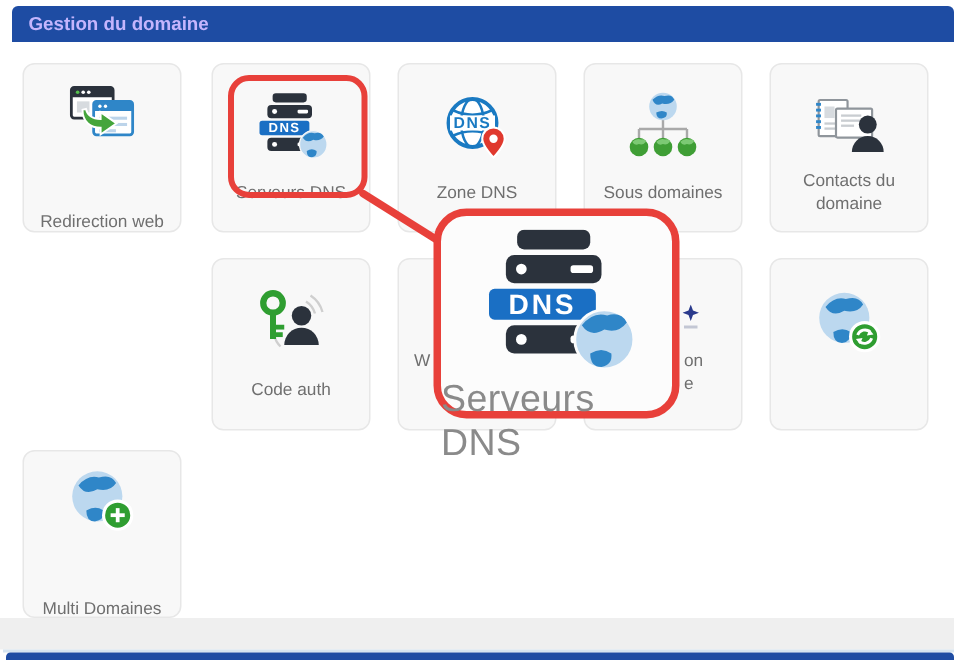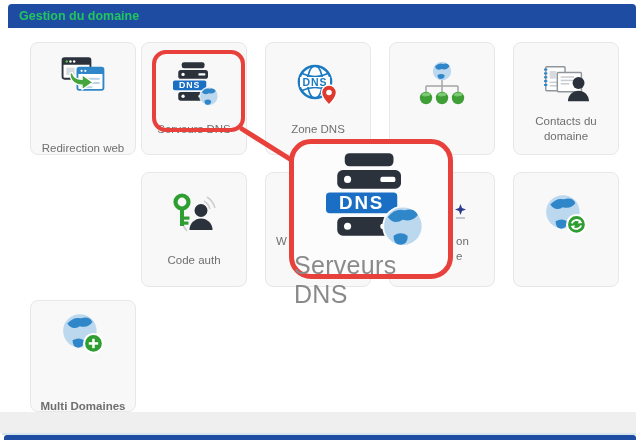--- a/index.html
+++ b/index.html
@@ -8,7 +8,7 @@
 
   
   .hdr{position:absolute;left:8px;top:4px;width:628px;height:24px;background:#1e4ca3;
-       border-radius:4px 4px 0 0;color:#22c55e;font-size:12.5px;font-weight:bold;
+       border-radius:4px 4px 0 0;color:#c4b5fd;font-size:12.5px;font-weight:bold;
        line-height:24px;padding-left:11px;box-sizing:border-box;}
 
   

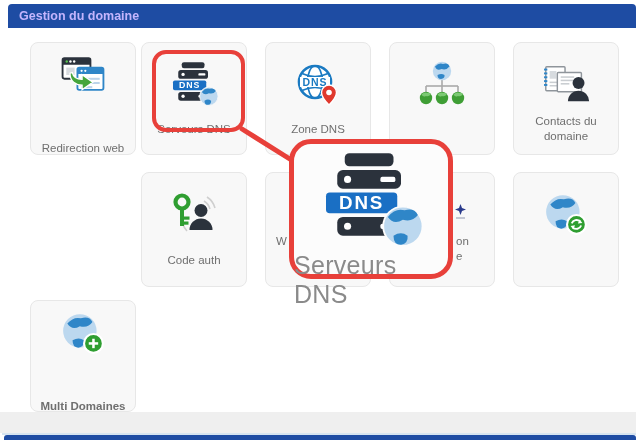--- a/index.html
+++ b/index.html
@@ -129,6 +129,7 @@
         </g>
       </svg>
     </div>
+    <div class="tile-label">Sous domaines</div>
   </div>
 
   <div class="tile r1 c5">

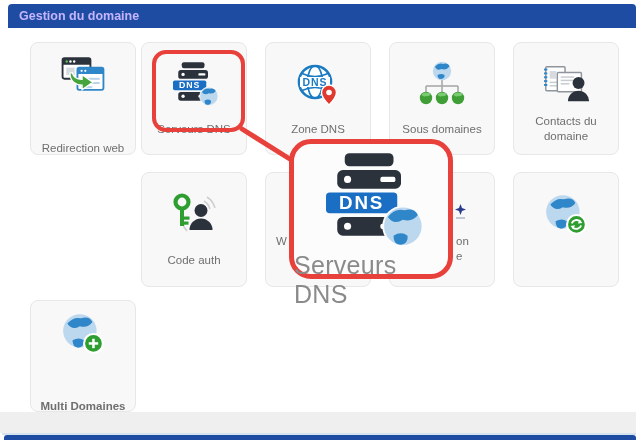--- a/index.html
+++ b/index.html
@@ -16,7 +16,7 @@
         border-radius:8px;box-sizing:border-box;display:flex;flex-direction:column;
         align-items:center;z-index:1;cursor:pointer;}
   .r1{top:42px;height:113px;} .r2{top:172px;height:115px;} .r3{top:300px;height:112px;font-weight:bold;}
-  .c1{left:30px;gap:44px;} .c2{left:141px;} .c3{left:265px;} .c4{left:389px;} .c5{left:513px;align-items:center;}
+  .c1{left:15px;gap:44px;} .c2{left:141px;} .c3{left:265px;} .c4{left:389px;} .c5{left:513px;align-items:center;}
   .tile-icon{height:62px;display:flex;align-items:center;justify-content:center;margin-top:10px;}
   .tile-label{flex:1;display:flex;align-items:center;justify-content:center;text-align:center;
               font-size:11.5px;color:#6f6f6f;line-height:1.3;padding:0 6px 10px;}

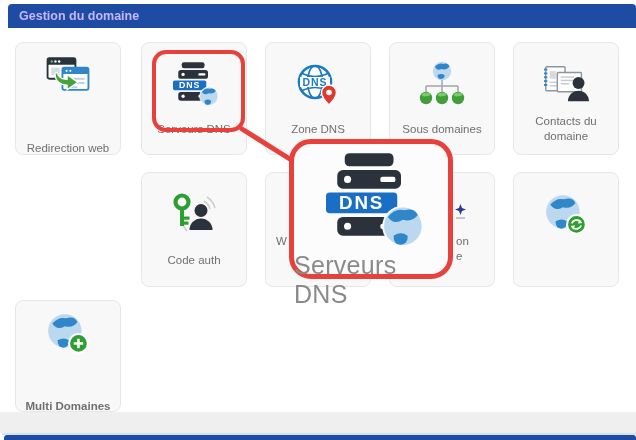--- a/index.html
+++ b/index.html
@@ -15,7 +15,7 @@
   .tile{position:absolute;width:106px;background:#f8f8f8;border:1px solid #e7e7e7;
         border-radius:8px;box-sizing:border-box;display:flex;flex-direction:column;
         align-items:center;z-index:1;cursor:pointer;}
-  .r1{top:42px;height:113px;} .r2{top:172px;height:115px;} .r3{top:300px;height:112px;font-weight:bold;}
+  .r1{top:42px;height:113px;} .r2{top:172px;height:115px;} .r3{top:300px;height:112px;}
   .c1{left:15px;gap:44px;} .c2{left:141px;} .c3{left:265px;} .c4{left:389px;} .c5{left:513px;align-items:center;}
   .tile-icon{height:62px;display:flex;align-items:center;justify-content:center;margin-top:10px;}
   .tile-label{flex:1;display:flex;align-items:center;justify-content:center;text-align:center;

